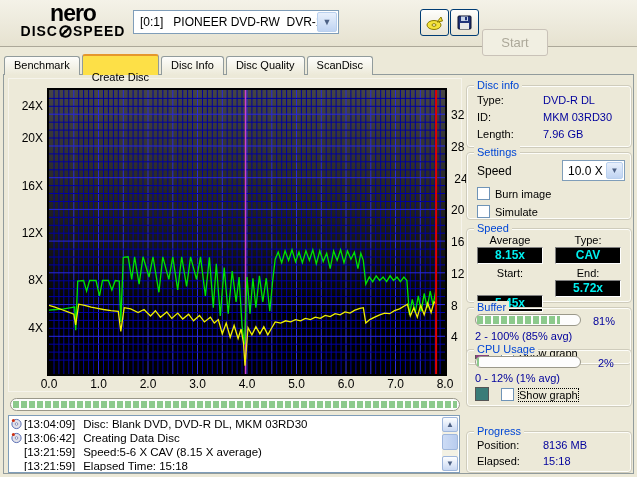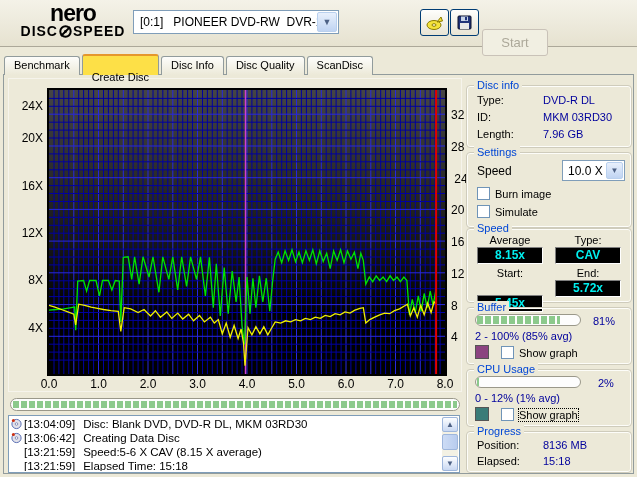--- a/index.html
+++ b/index.html
@@ -358,7 +358,7 @@
   <span class="kv navy" style="left:76px; top:42px;">7.96 GB</span>
 </div>
 
-<div class="group" style="top:152px; height:76px;">
+<div class="group" style="top:152px; height:68px;">
   <span class="group-title">Settings</span>
   <span class="kv k" style="left:10px; top:11px; font-size:12px;">Speed</span>
   <div class="select" style="left:95px; top:7px; width:63px;">

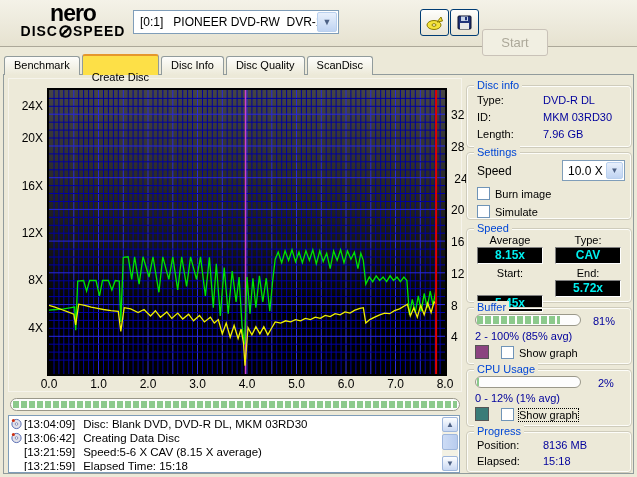--- a/index.html
+++ b/index.html
@@ -395,7 +395,7 @@
   <span class="cb-label" style="left:52px; top:39px;">Show graph</span>
 </div>
 
-<div class="group" style="top:369px; height:58px;">
+<div class="group" style="top:349px; height:58px;">
   <span class="group-title">CPU Usage</span>
   <div class="mini-progress" style="left:8px; top:6px;">
     <div class="fill" id="cpu-fill" style="width: 2%;"></div>

